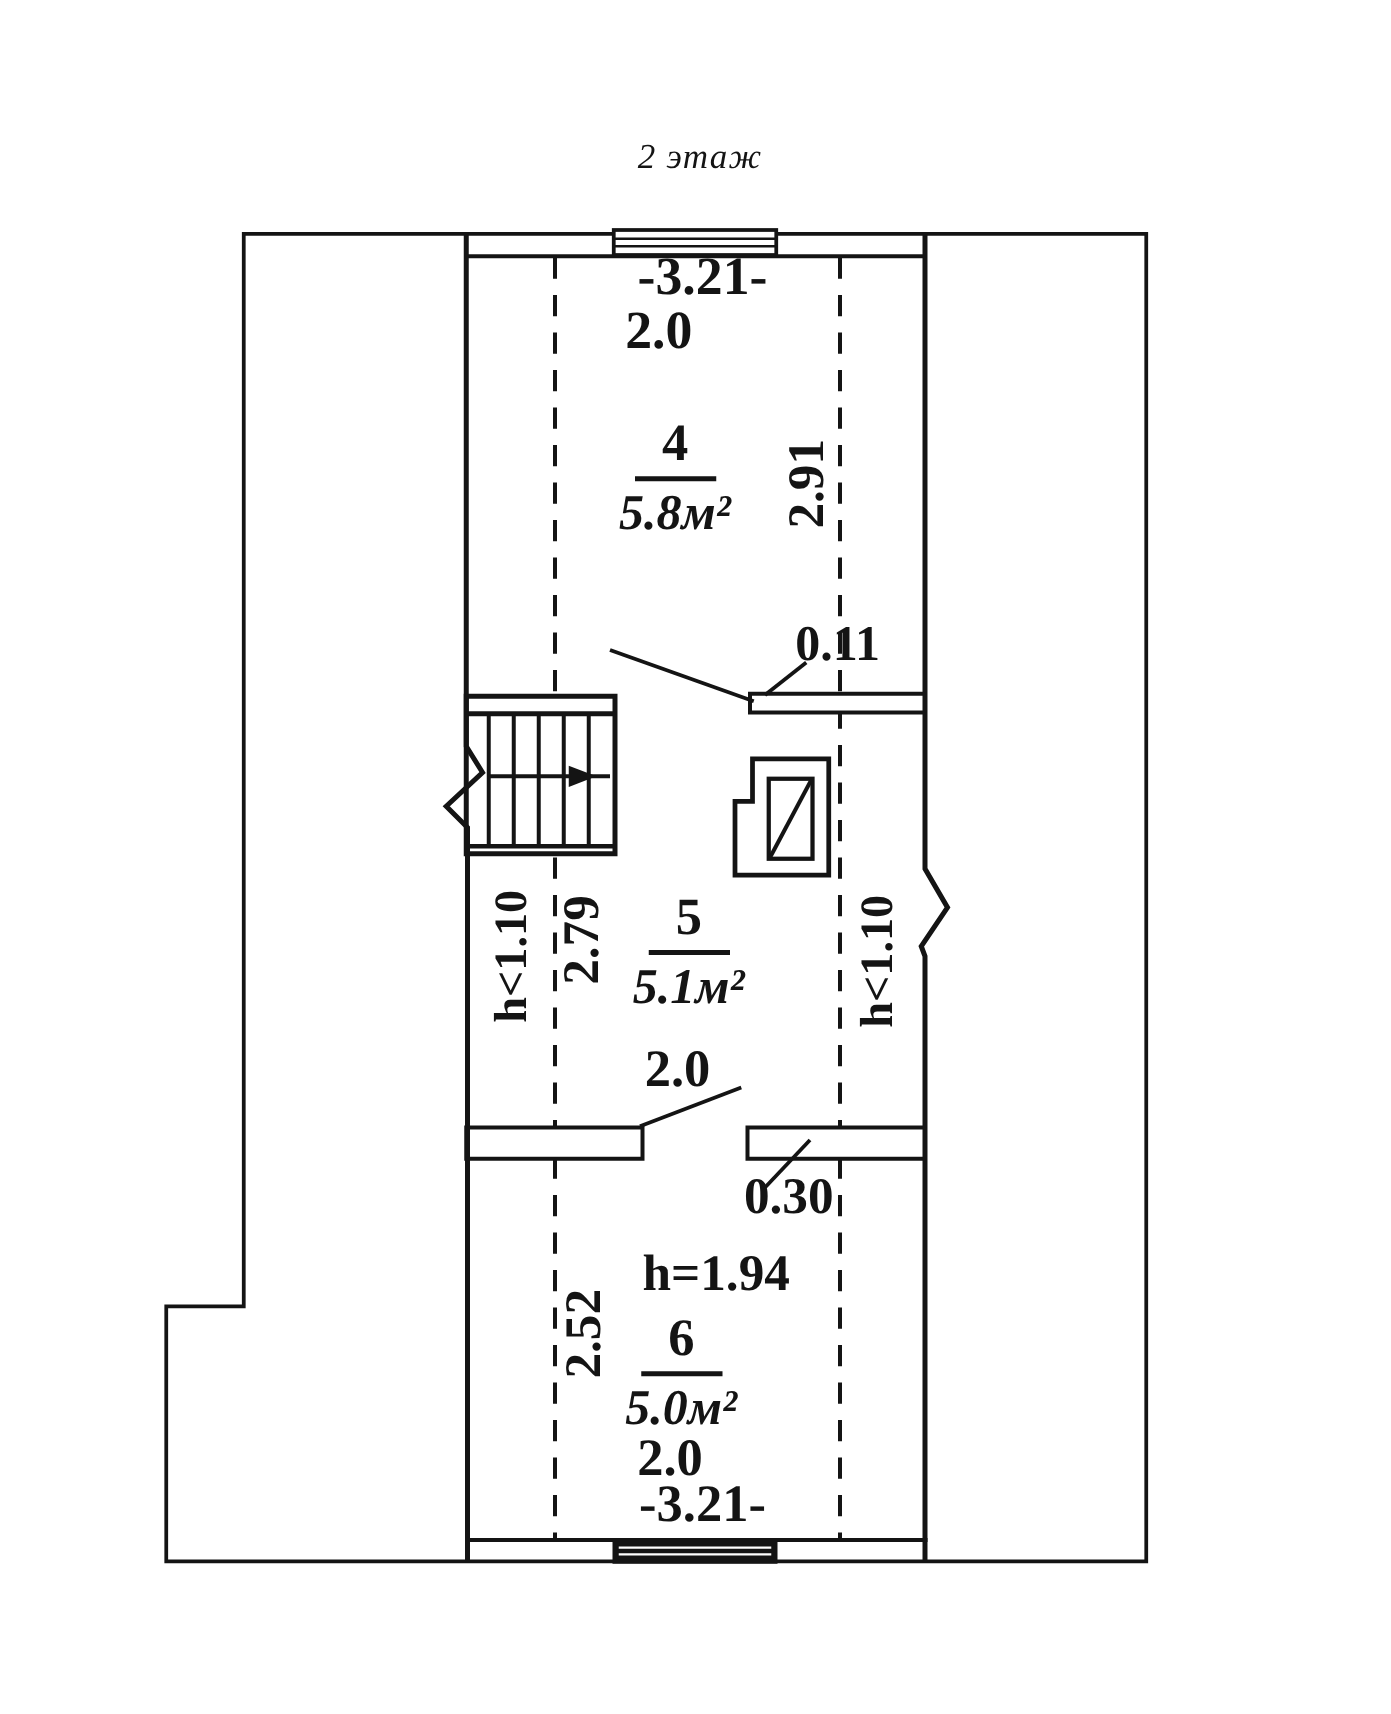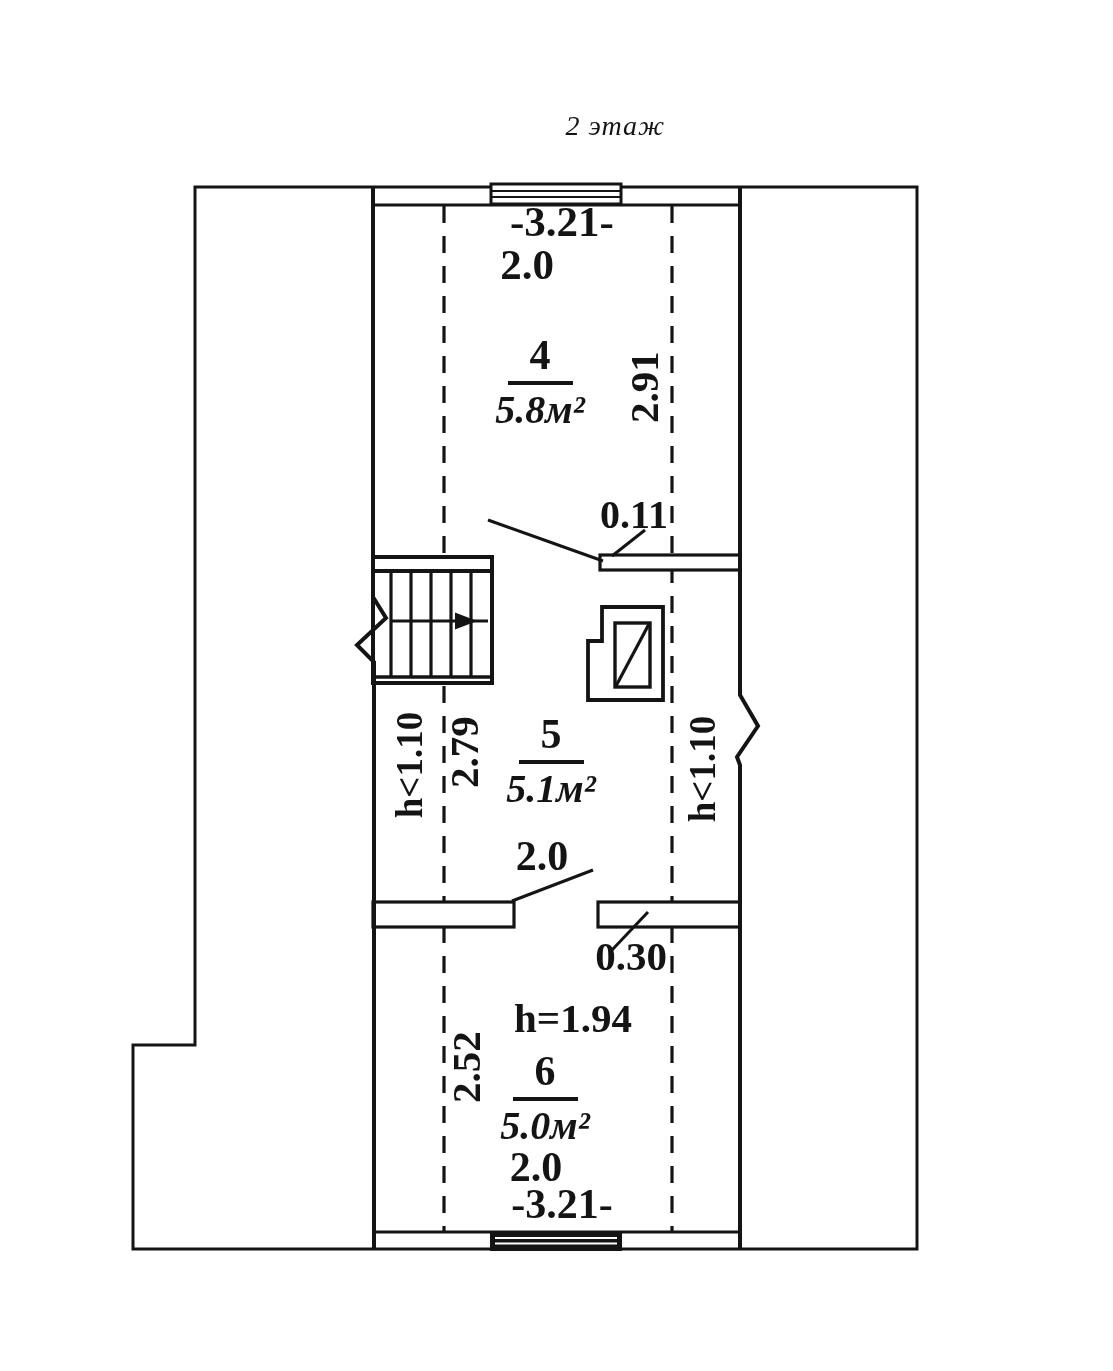--- a/index.html
+++ b/index.html
@@ -22,7 +22,7 @@
     transform: rotate(-90deg); font-weight:bold; line-height:1; white-space:nowrap;
   }
   .title {
-    position:absolute; text-align:right; font-style:italic;
+    position:absolute; text-align:center; font-style:italic;
     font-weight:normal; font-size:28px; letter-spacing:1px;
   }
   .room-label { position:absolute; text-align:center; line-height:1; font-weight:bold; }

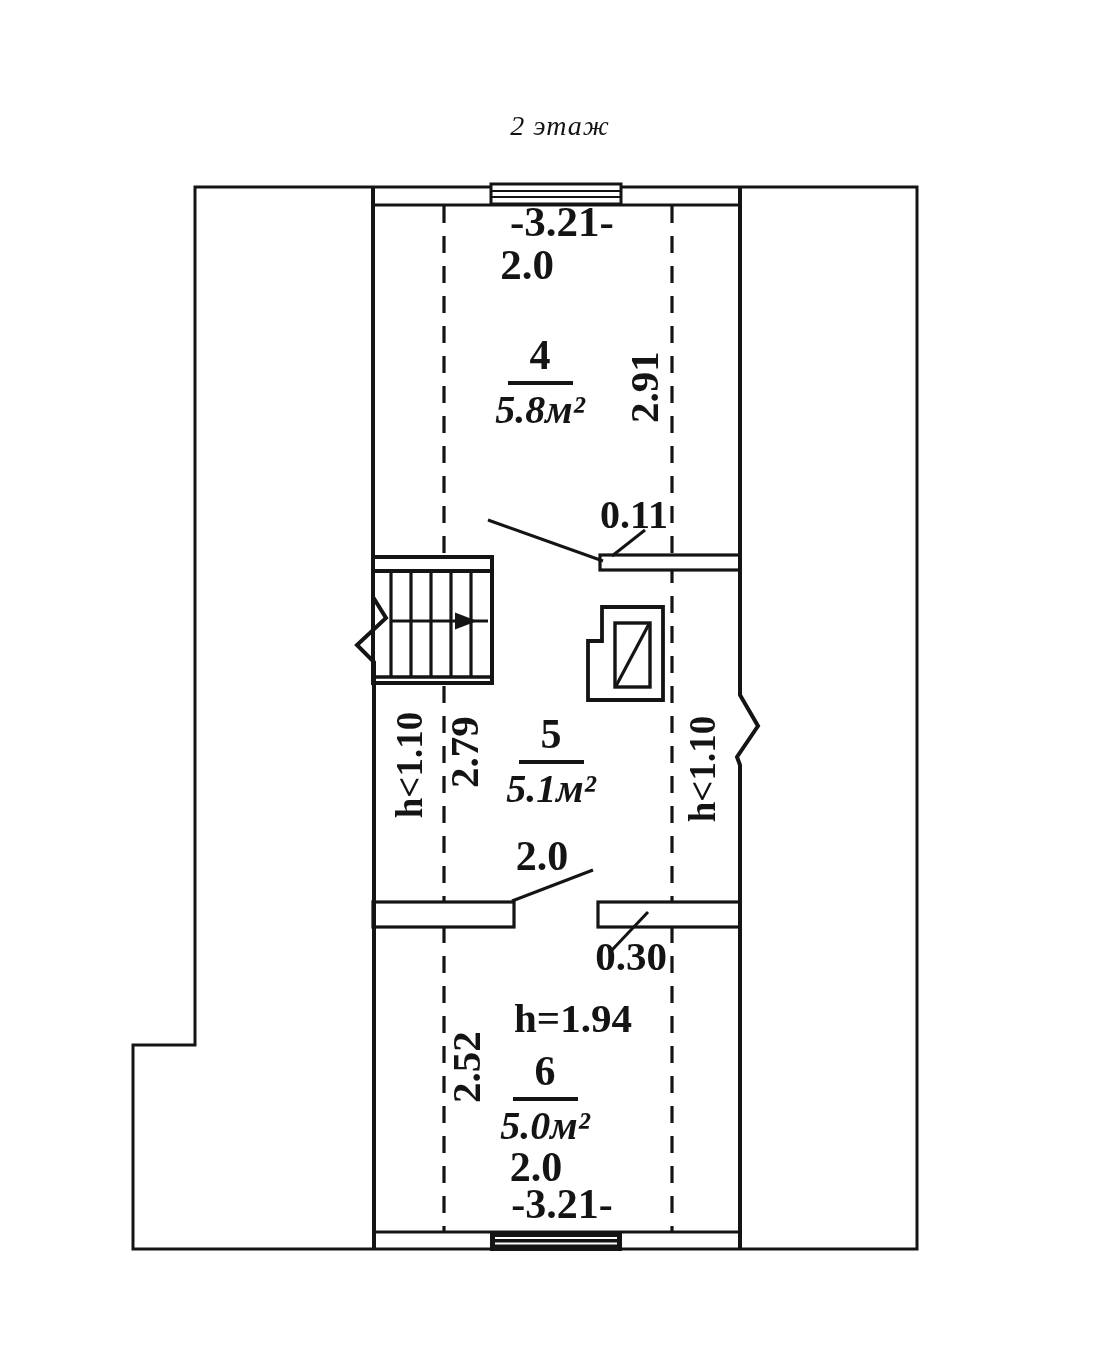--- a/index.html
+++ b/index.html
@@ -116,7 +116,7 @@
 
   <div class="vlbl fs41" style="left:594px; top:366px; width:100px; height:42px;">2.91</div>
 
-  <div class="lbl fs40" style="left:564px; top:495px; width:140px;">0.11</div>
+  <div class="lbl fs40" style="left:564px; top:495px; width:140px;text-align:right;">0.11</div>
 
   <div class="vlbl fs37" style="left:336px; top:744px; width:145px; height:42px;">h&lt;1.10</div>
 

